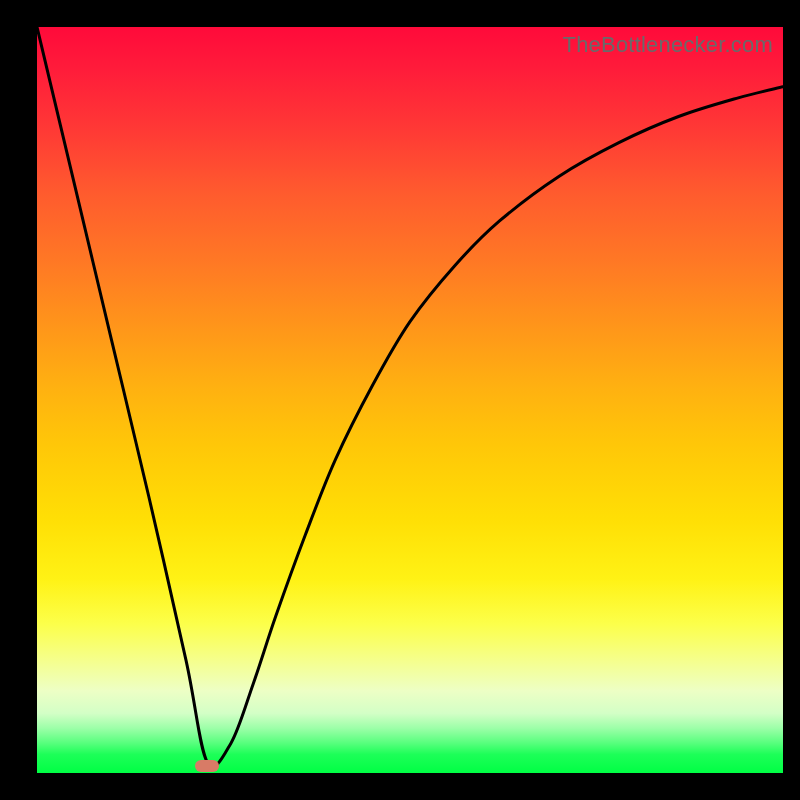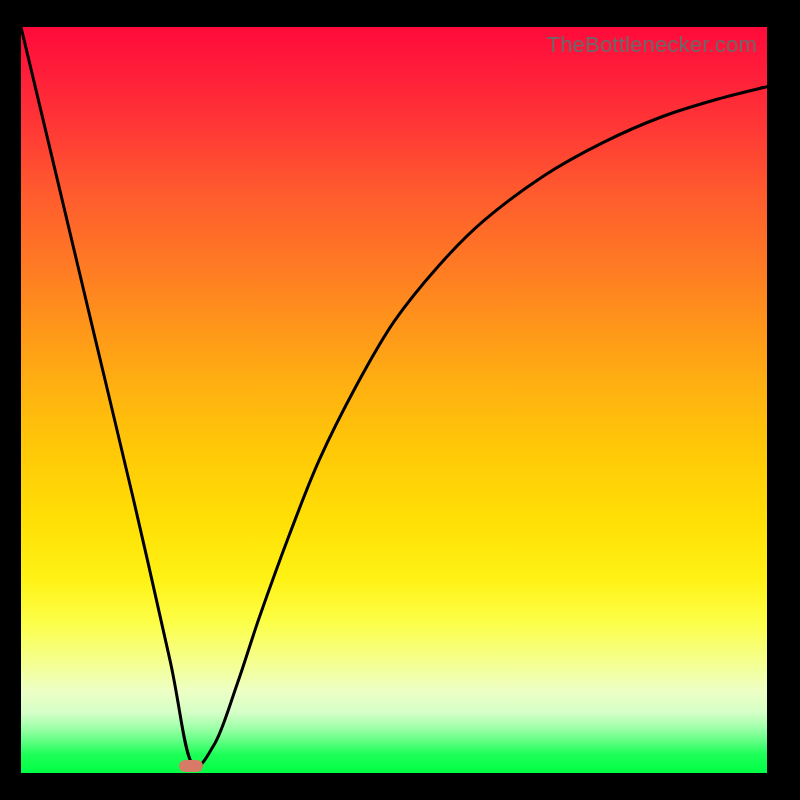--- a/index.html
+++ b/index.html
@@ -12,7 +12,7 @@
   }
   .plot-area {
     position: absolute;
-    left: 21px;
+    left: 37px;
     top: 27px;
     width: 746px;
     height: 746px;

